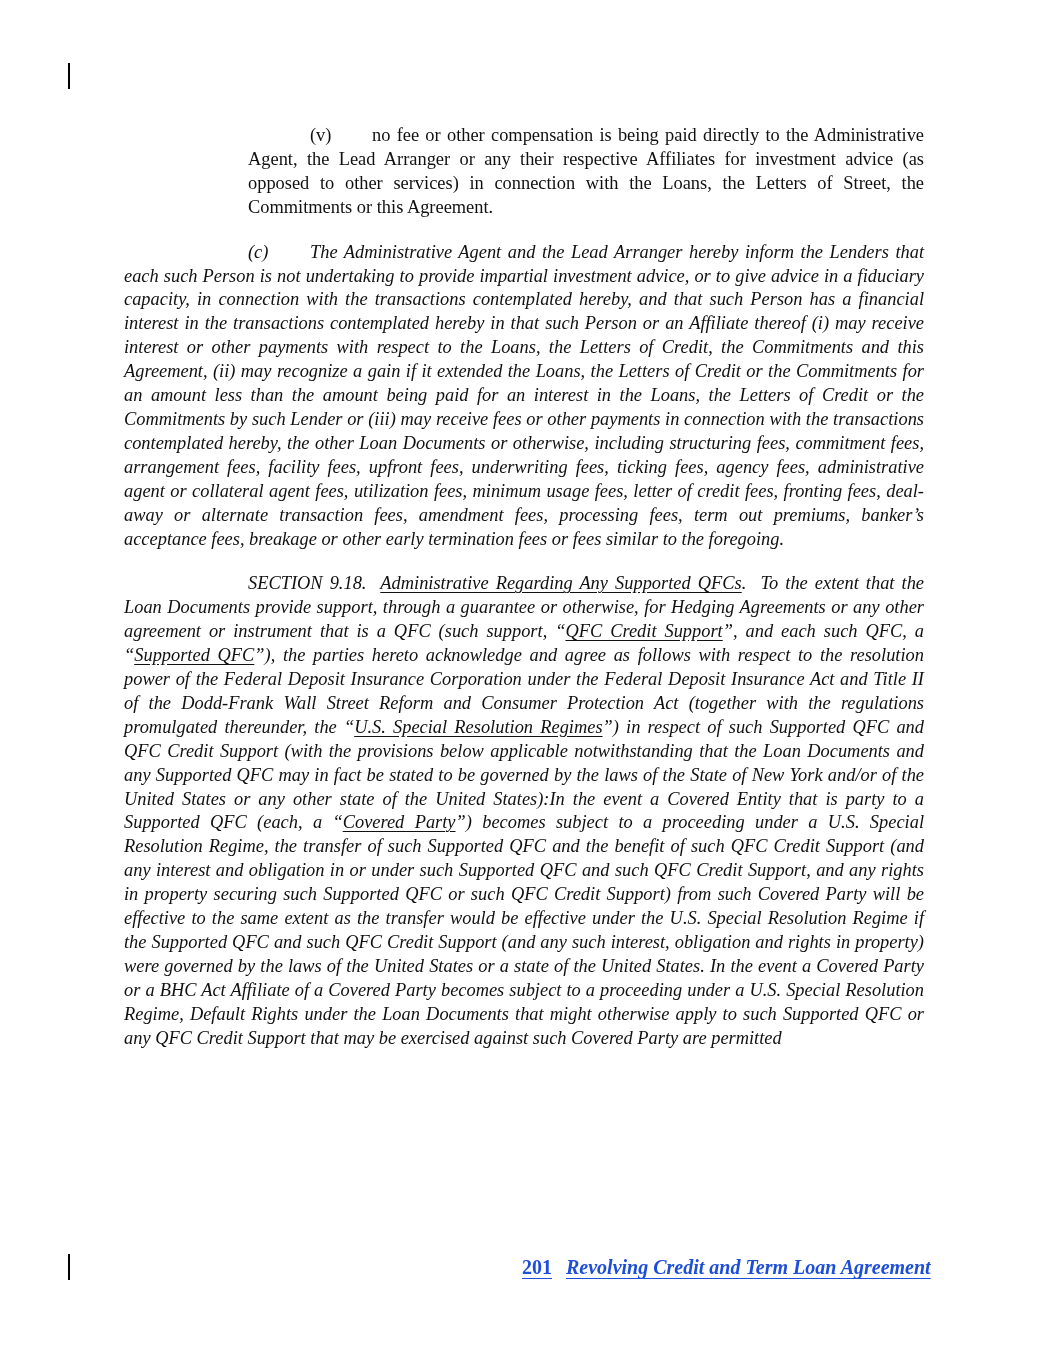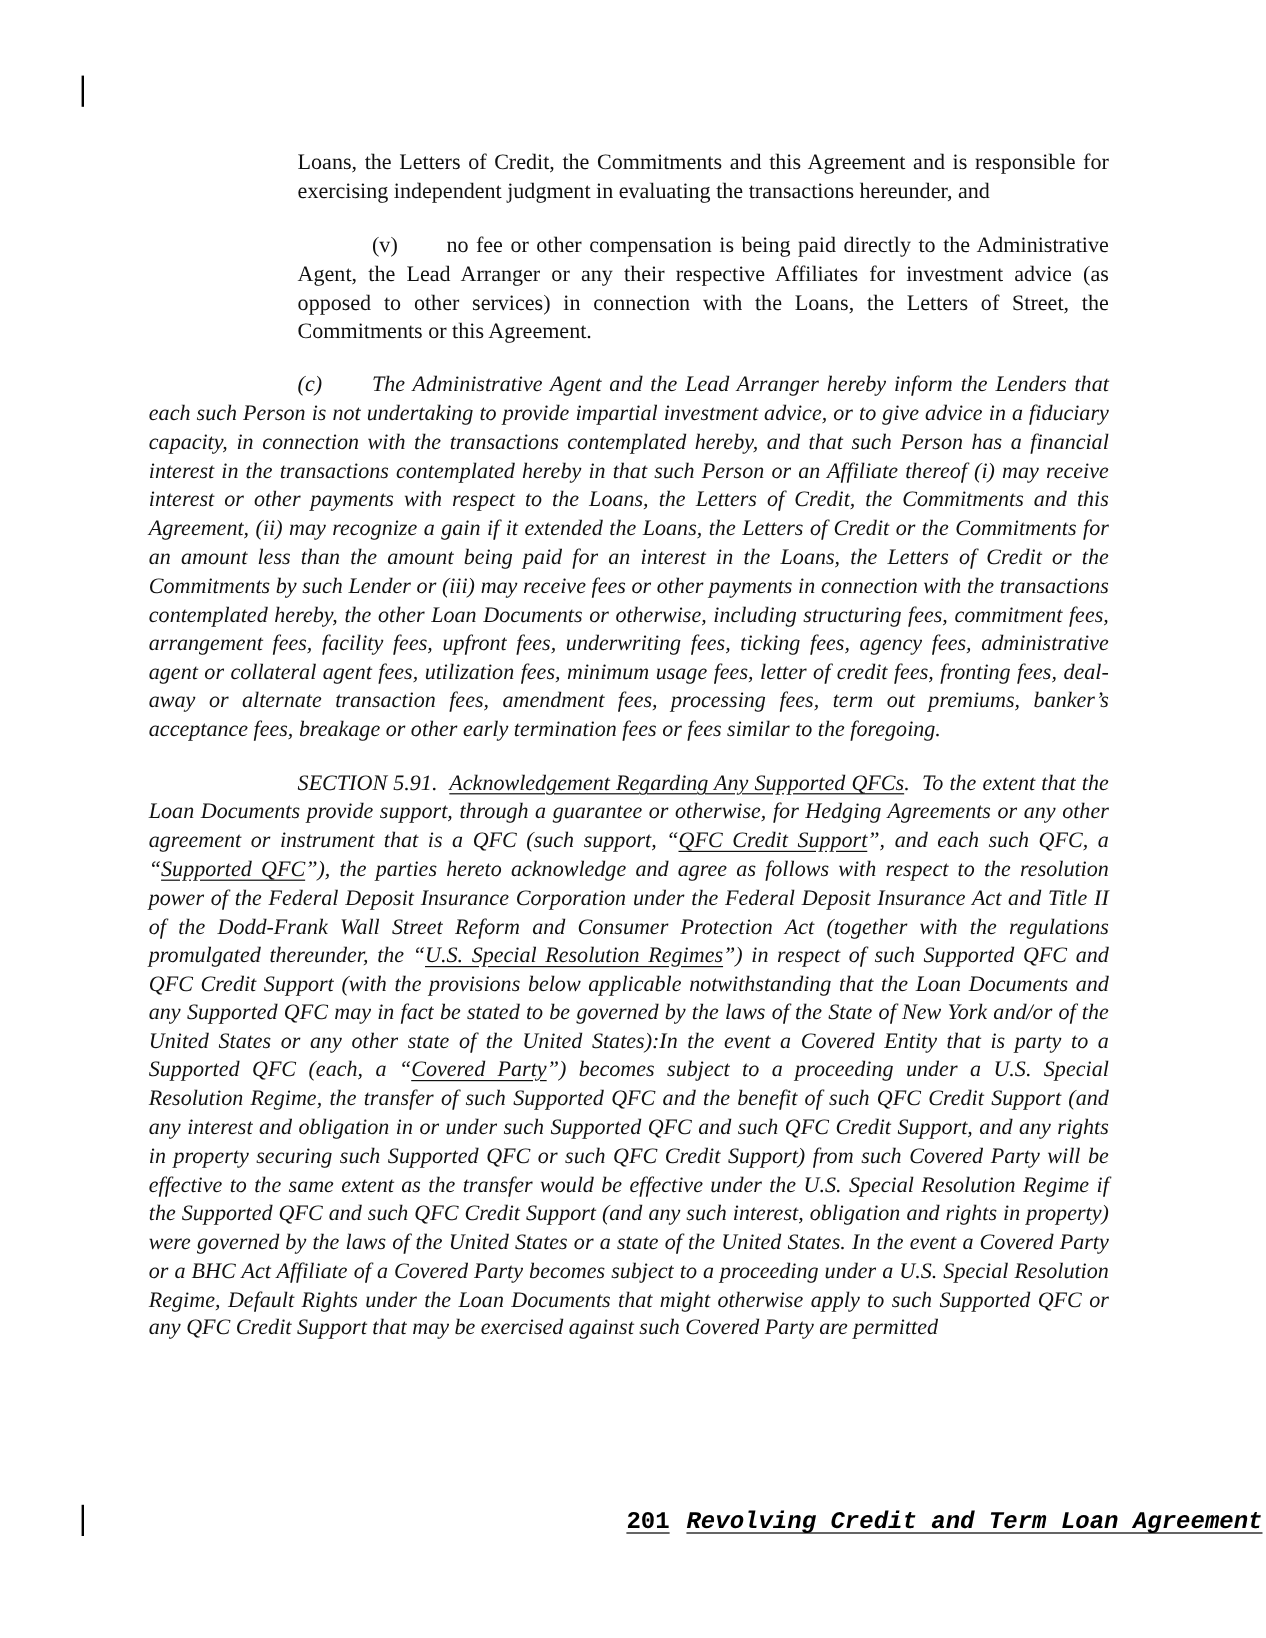--- a/index.html
+++ b/index.html
@@ -83,9 +83,6 @@
 
 <div class="page">
 
-  <p class="para indented-block">
-    <span>Loans, the Letters of Credit, the Commitments and this Agreement and is responsible for exercising independent judgment in evaluating the transactions hereunder, and</span>
-  </p>
 
   <p class="para indented-block first-indent">
     <span class="label">(v)</span><span>no fee or other compensation is being paid directly to the Administrative Agent, the Lead Arranger or any their respective Affiliates for investment advice (as opposed to other services) in connection with the Loans, the Letters of Street, the Commitments or this Agreement.</span>

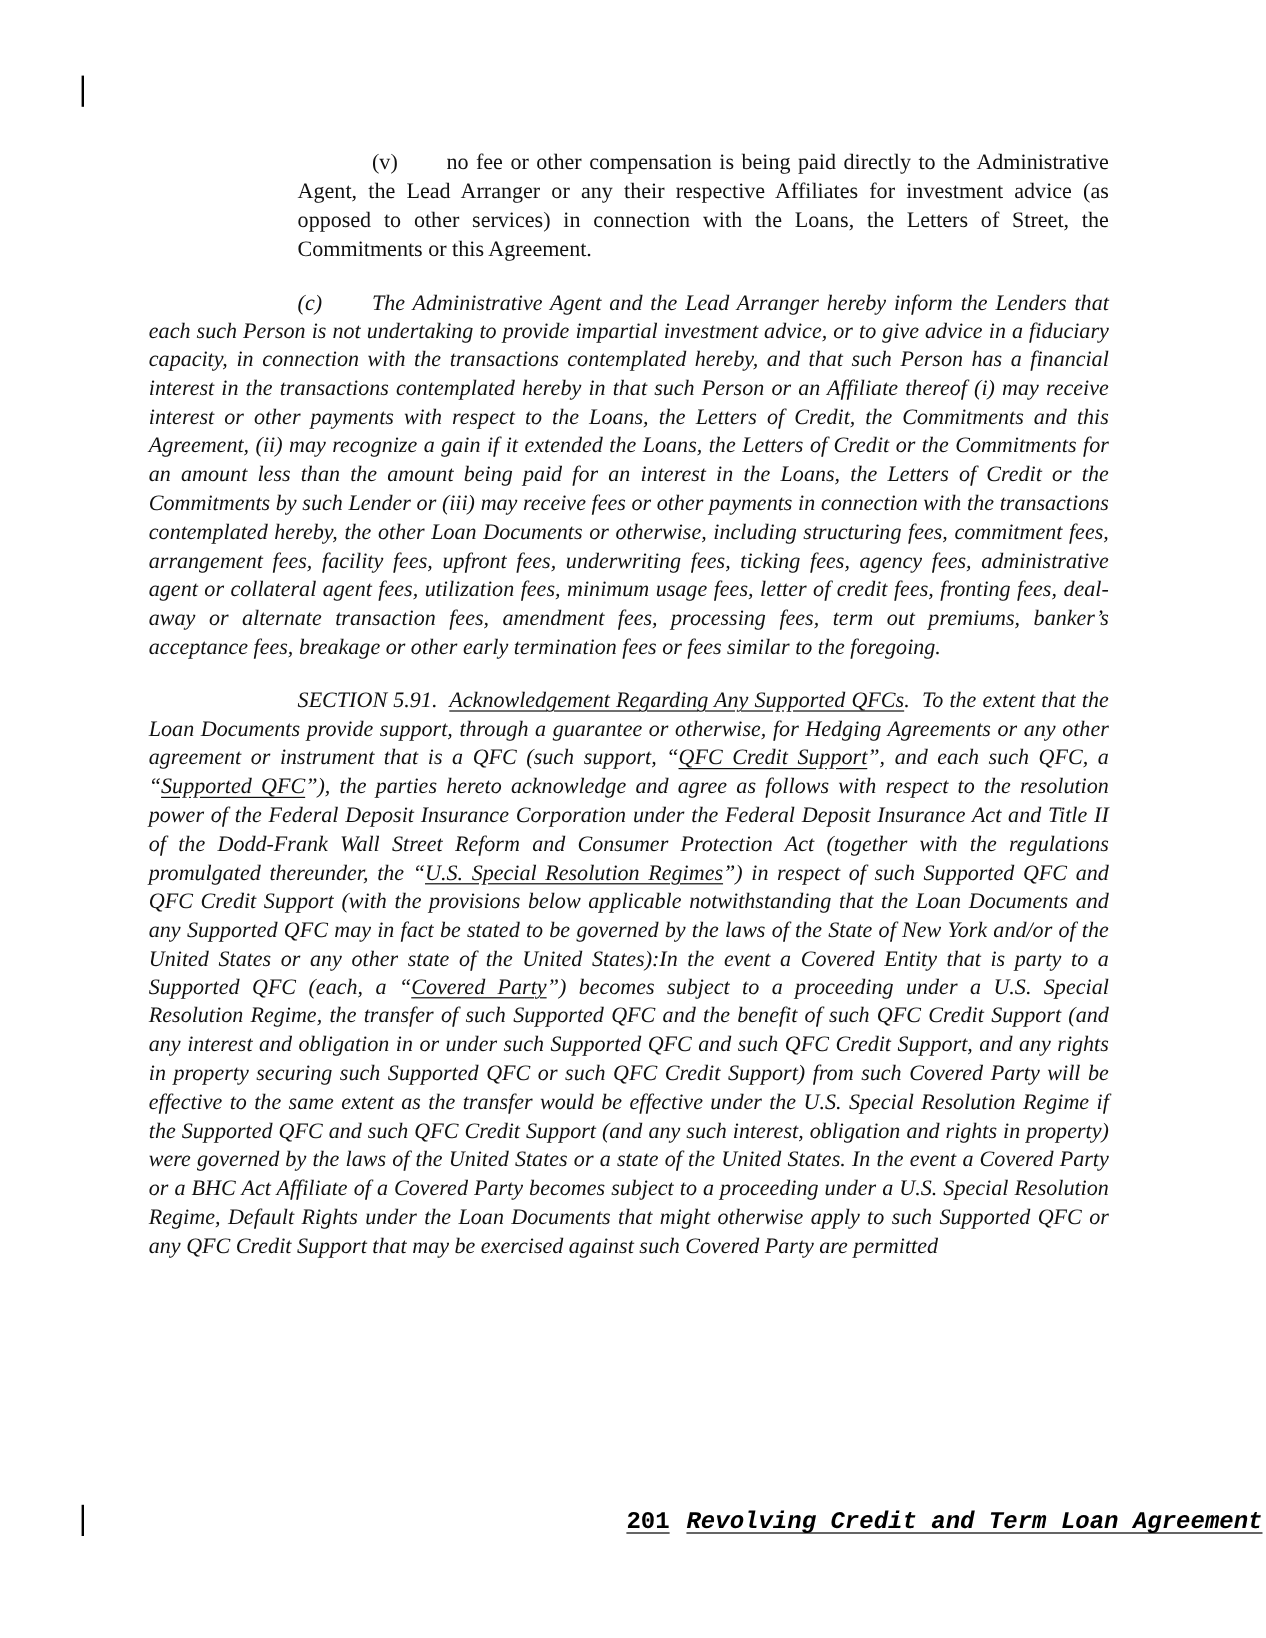--- a/index.html
+++ b/index.html
@@ -93,7 +93,7 @@
   </p>
 
   <p class="para first-indent-lg">
-    <span>SECTION 5.91.</span>&nbsp;
+    <span>SECTION 9.18.</span>&nbsp;
     <span class="u">Acknowledgement Regarding Any Supported QFCs</span><span>.</span>&nbsp;
     <span>To the extent that the Loan Documents provide support, through a guarantee or otherwise, for Hedging Agreements or any other agreement or instrument that is a QFC (such support, “</span><span class="u">QFC Credit Support</span><span>”, and each such QFC, a “</span><span class="u">Supported QFC</span><span>”), the parties hereto acknowledge and agree as follows with respect to the resolution power of the Federal Deposit Insurance Corporation under the Federal Deposit Insurance Act and Title II of the Dodd-Frank Wall Street Reform and Consumer Protection Act (together with the regulations promulgated thereunder, the “</span><span class="u">U.S. Special Resolution Regimes</span><span>”) in respect of such Supported QFC and QFC Credit Support (with the provisions below applicable notwithstanding that the Loan Documents and any Supported QFC may in fact be stated to be governed by the laws of the State of New York and/or of the United States or any other state of the United States):In the event a Covered Entity that is party to a Supported QFC (each, a “</span><span class="u">Covered Party</span><span>”) becomes subject to a proceeding under a U.S. Special Resolution Regime, the transfer of such Supported QFC and the benefit of such QFC Credit Support (and any interest and obligation in or under such Supported QFC and such QFC Credit Support, and any rights in property securing such Supported QFC or such QFC Credit Support) from such Covered Party will be effective to the same extent as the transfer would be effective under the U.S. Special Resolution Regime if the Supported QFC and such QFC Credit Support (and any such interest, obligation and rights in property) were governed by the laws of the United States or a state of the United States. In the event a Covered Party or a BHC Act Affiliate of a Covered Party becomes subject to a proceeding under a U.S. Special Resolution Regime, Default Rights under the Loan Documents that might otherwise apply to such Supported QFC or any QFC Credit Support that may be exercised against such Covered Party are permitted</span>
   </p>

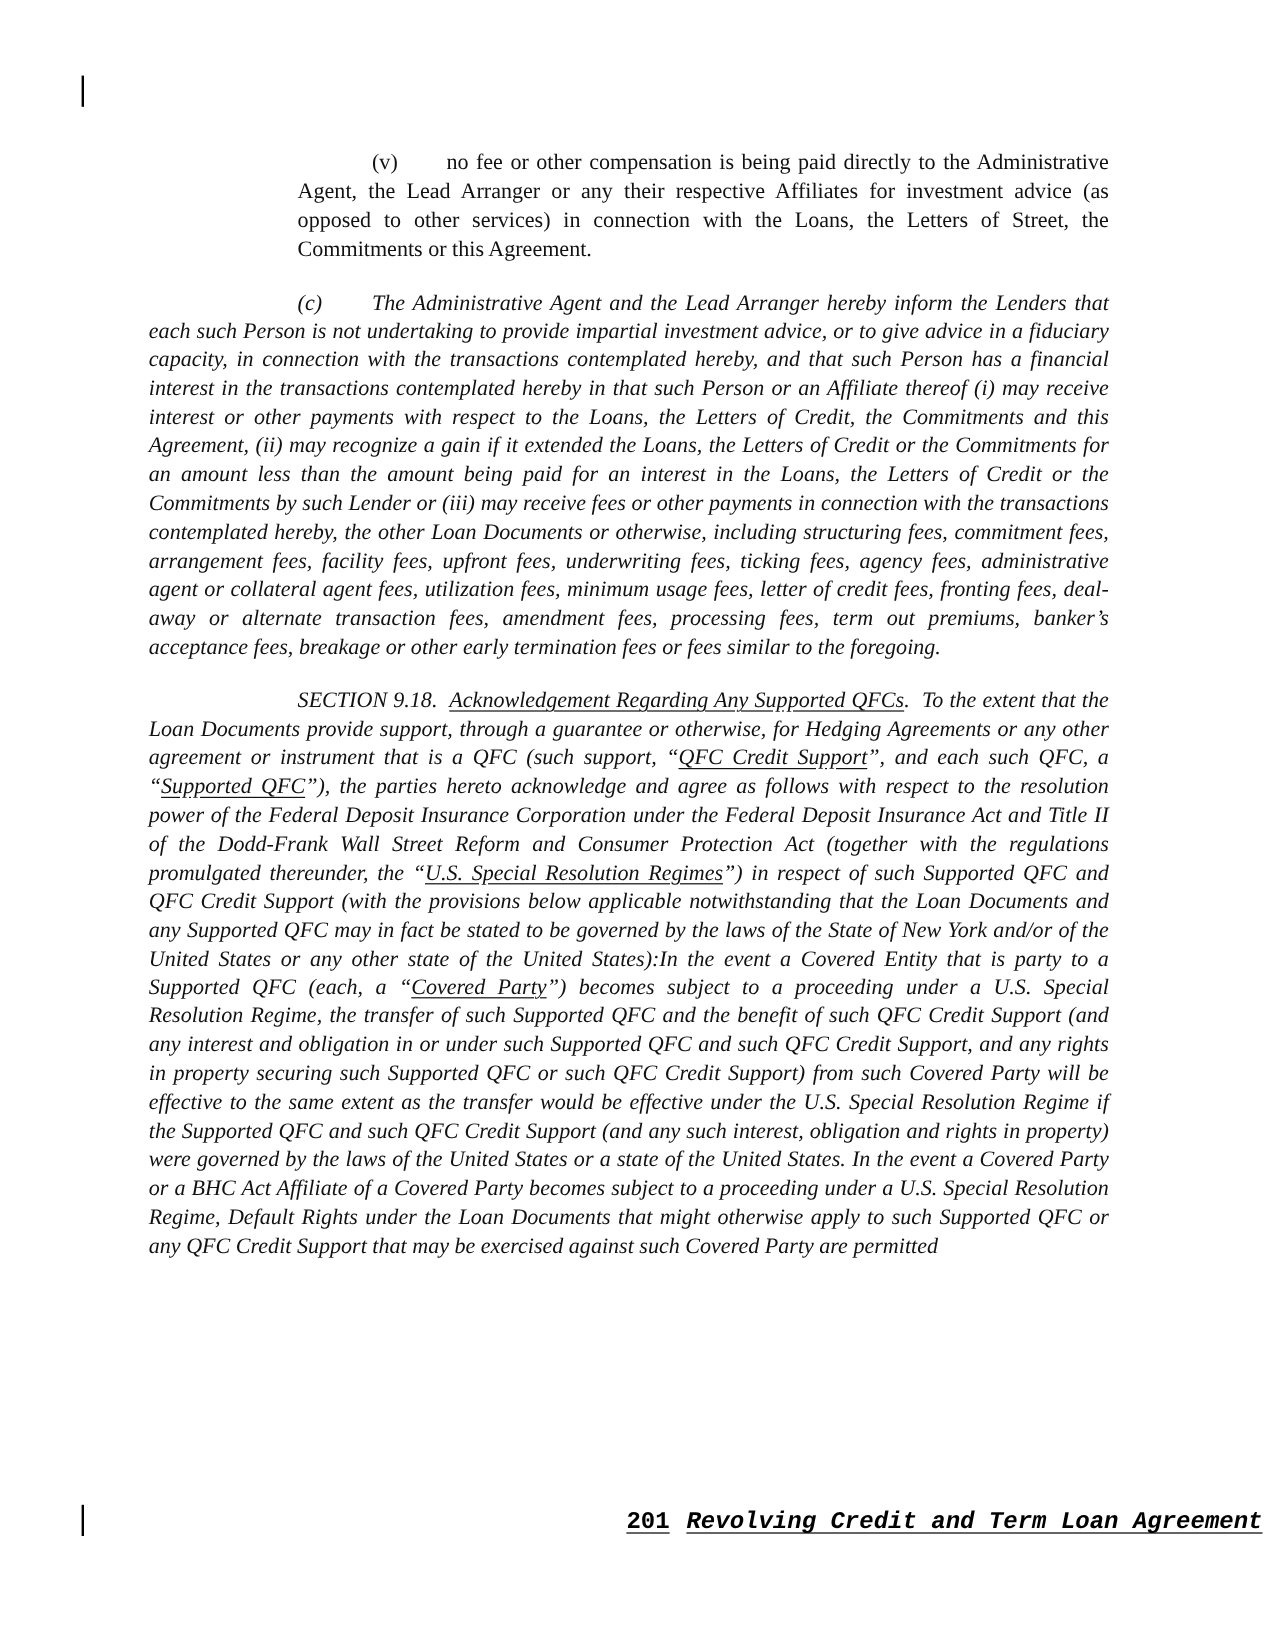--- a/index.html
+++ b/index.html
@@ -94,7 +94,7 @@
 
   <p class="para first-indent-lg">
     <span>SECTION 9.18.</span>&nbsp;
-    <span class="u">Acknowledgement Regarding Any Supported QFCs</span><span>.</span>&nbsp;
+    <span class="u">Administrative Regarding Any Supported QFCs</span><span>.</span>&nbsp;
     <span>To the extent that the Loan Documents provide support, through a guarantee or otherwise, for Hedging Agreements or any other agreement or instrument that is a QFC (such support, “</span><span class="u">QFC Credit Support</span><span>”, and each such QFC, a “</span><span class="u">Supported QFC</span><span>”), the parties hereto acknowledge and agree as follows with respect to the resolution power of the Federal Deposit Insurance Corporation under the Federal Deposit Insurance Act and Title II of the Dodd-Frank Wall Street Reform and Consumer Protection Act (together with the regulations promulgated thereunder, the “</span><span class="u">U.S. Special Resolution Regimes</span><span>”) in respect of such Supported QFC and QFC Credit Support (with the provisions below applicable notwithstanding that the Loan Documents and any Supported QFC may in fact be stated to be governed by the laws of the State of New York and/or of the United States or any other state of the United States):In the event a Covered Entity that is party to a Supported QFC (each, a “</span><span class="u">Covered Party</span><span>”) becomes subject to a proceeding under a U.S. Special Resolution Regime, the transfer of such Supported QFC and the benefit of such QFC Credit Support (and any interest and obligation in or under such Supported QFC and such QFC Credit Support, and any rights in property securing such Supported QFC or such QFC Credit Support) from such Covered Party will be effective to the same extent as the transfer would be effective under the U.S. Special Resolution Regime if the Supported QFC and such QFC Credit Support (and any such interest, obligation and rights in property) were governed by the laws of the United States or a state of the United States. In the event a Covered Party or a BHC Act Affiliate of a Covered Party becomes subject to a proceeding under a U.S. Special Resolution Regime, Default Rights under the Loan Documents that might otherwise apply to such Supported QFC or any QFC Credit Support that may be exercised against such Covered Party are permitted</span>
   </p>
 

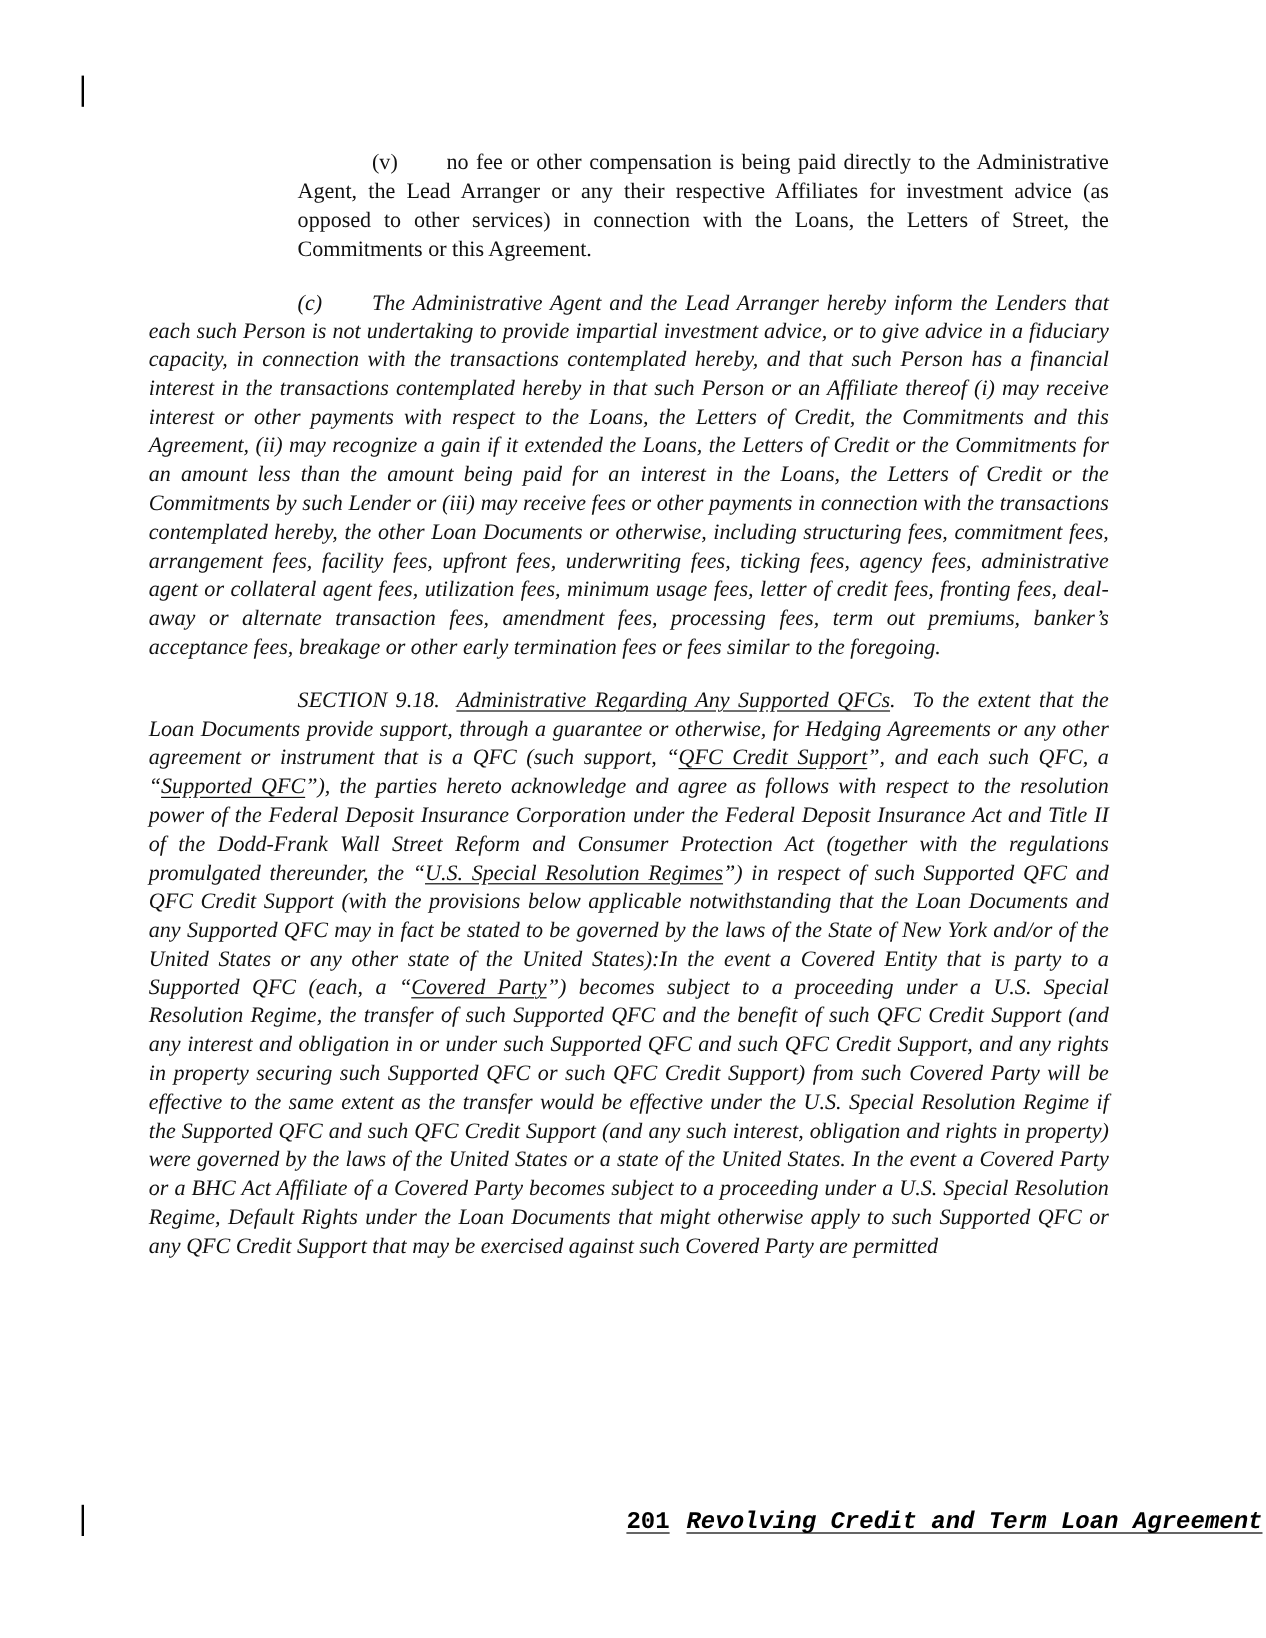--- a/index.html
+++ b/index.html
@@ -64,11 +64,10 @@
     white-space: nowrap;
   }
   .footer a {
-    color: #000000;
+    color: #1d4ed8;
     text-decoration: underline;
     text-decoration-thickness: 1px;
     text-underline-offset: 4px;
-    font-family: Liberation Mono, monospace;
   }
   .footer .title {
     font-style: italic;

